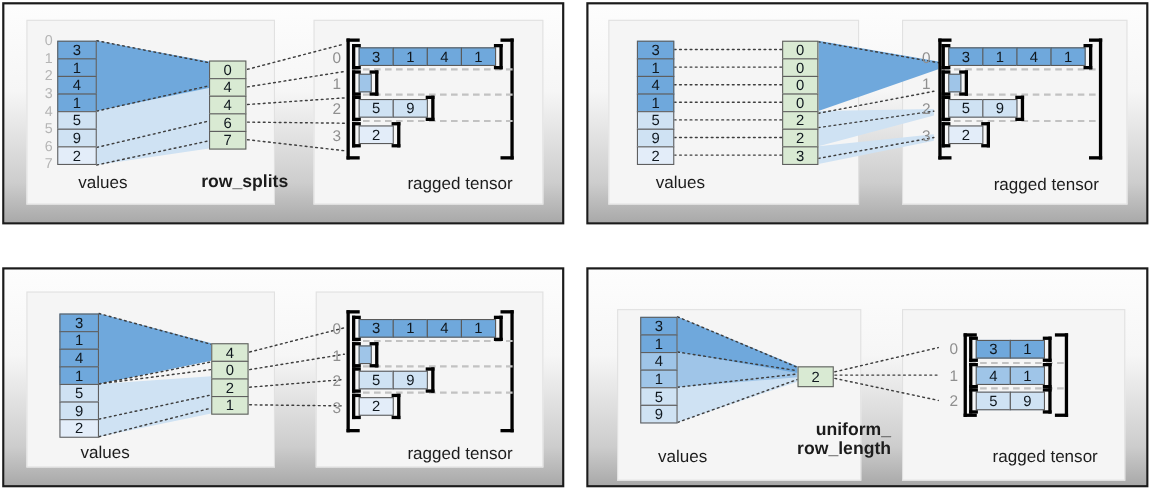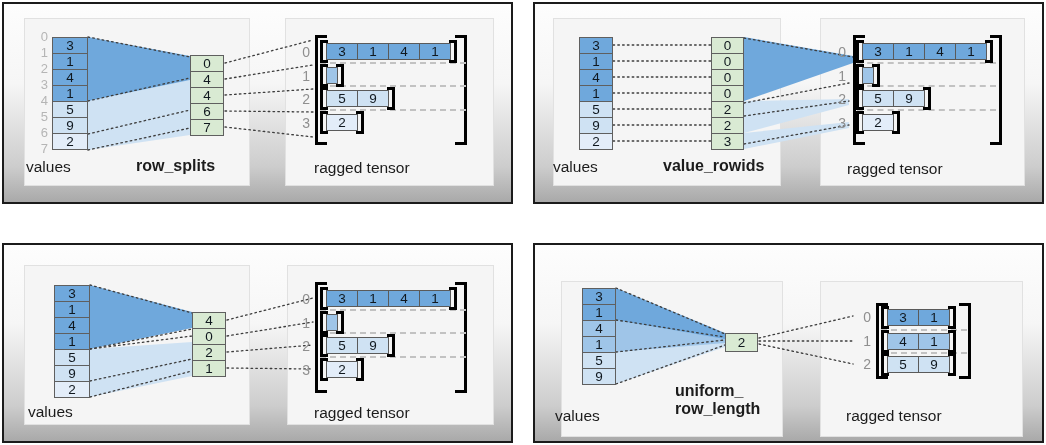--- a/index.html
+++ b/index.html
@@ -19,7 +19,7 @@
   .bg-g { background:#d9ead3; }
   .gi { position:absolute; width:18px; text-align:right; font-size:13px; line-height:16px; color:#b5b5b5; }
   .rl { position:absolute; width:16px; text-align:right; font-size:14px; line-height:17px; color:#8f8f8f; }
-  .lab { position:absolute; text-align:left; font-size:15.5px; color:#1c1c1c; }
+  .lab { position:absolute; text-align:right; font-size:15.5px; color:#1c1c1c; }
   .lab.b { font-weight:bold; font-size:16px; }
   .row { position:absolute; display:flex; }
   .rc { width:32px; height:17px; margin-left:-1px; border:1px solid #5a5a5a; box-sizing:border-box;

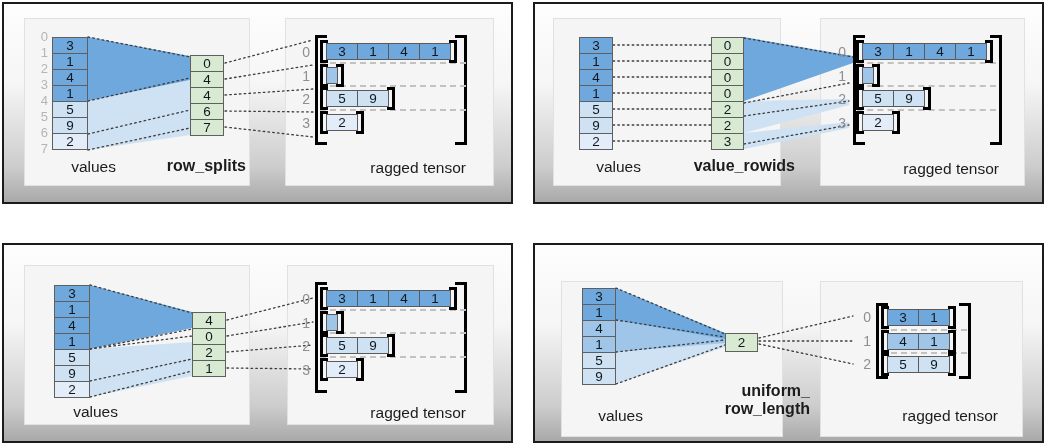--- a/index.html
+++ b/index.html
@@ -80,7 +80,7 @@
       <div class="c bg-g">7</div>
     </div>
     <div class="lab" style="left:22px;top:154px;width:90px;">values</div>
-    <div class="lab b" style="left:132px;top:153px;width:110px;">row_splits</div>
+    <div class="lab b" style="left:148px;top:153px;width:110px;">row_splits</div>
     <div class="bigb l" style="left:311px;top:31px;height:110px;"></div>
     <div class="bigb r" style="left:451px;top:31px;height:110px;"></div>
     <div class="rl" style="left:290px;top:40px">0</div>

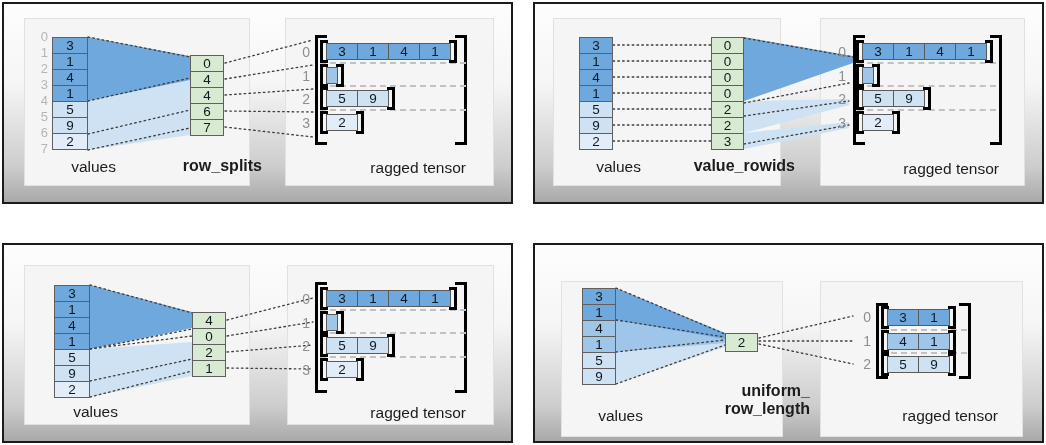--- a/index.html
+++ b/index.html
@@ -157,7 +157,6 @@
       <div class="c bg-g">3</div>
     </div>
     <div class="lab" style="left:18px;top:154px;width:88px;">values</div>
-    <div class="lab b" style="left:128px;top:153px;width:132px;">value_rowids</div>
     <div class="bigb l" style="left:318px;top:31px;height:110px;"></div>
     <div class="bigb r" style="left:455px;top:31px;height:110px;"></div>
     <div class="rl" style="left:295px;top:40px">0</div>

